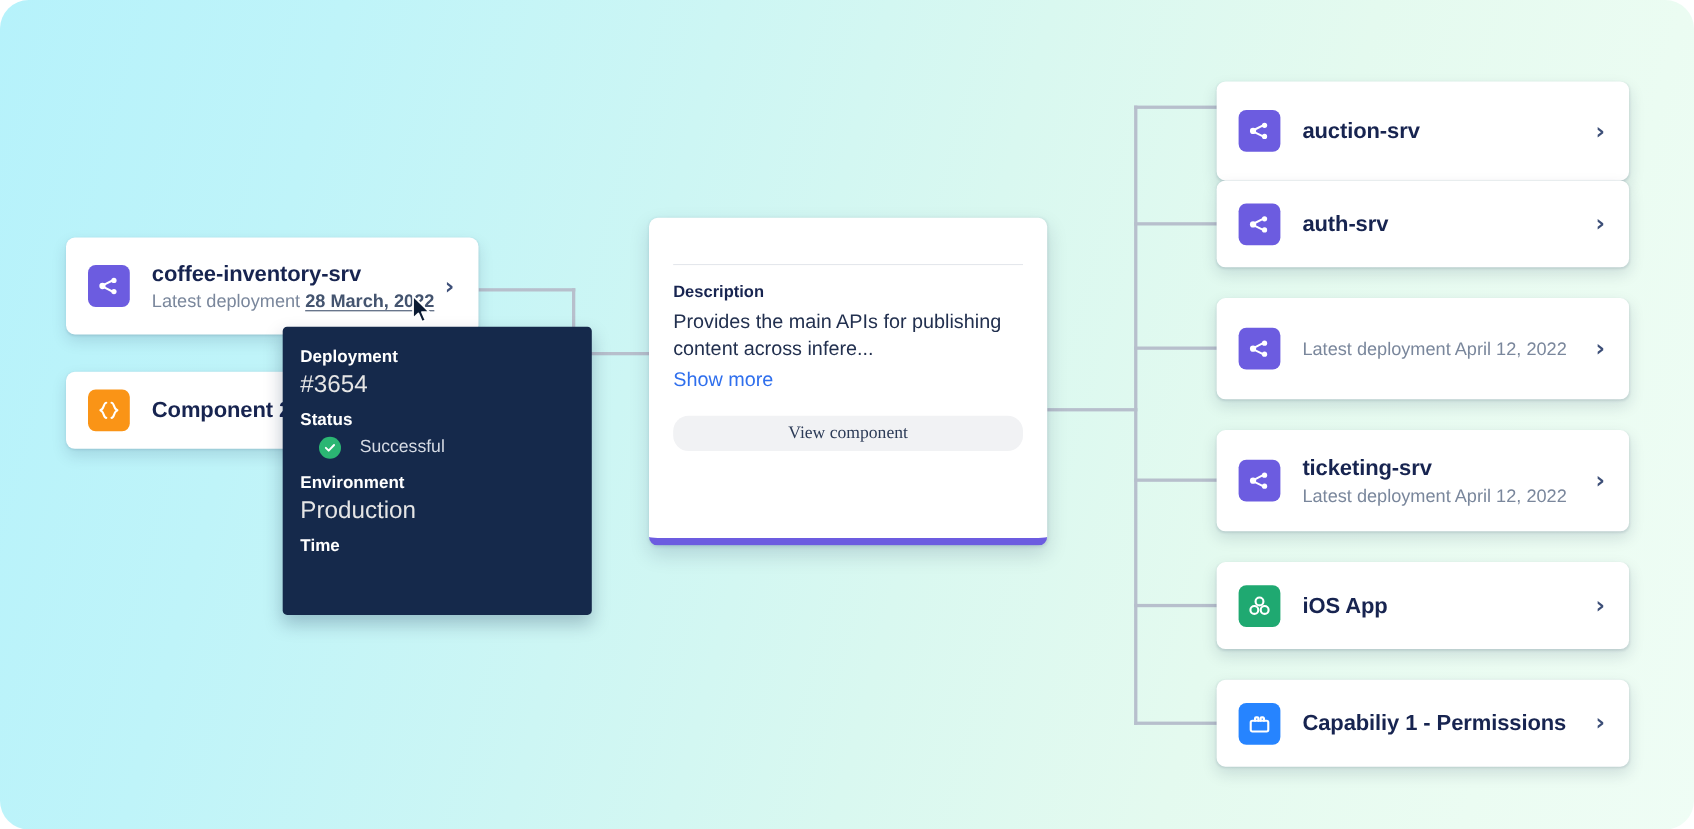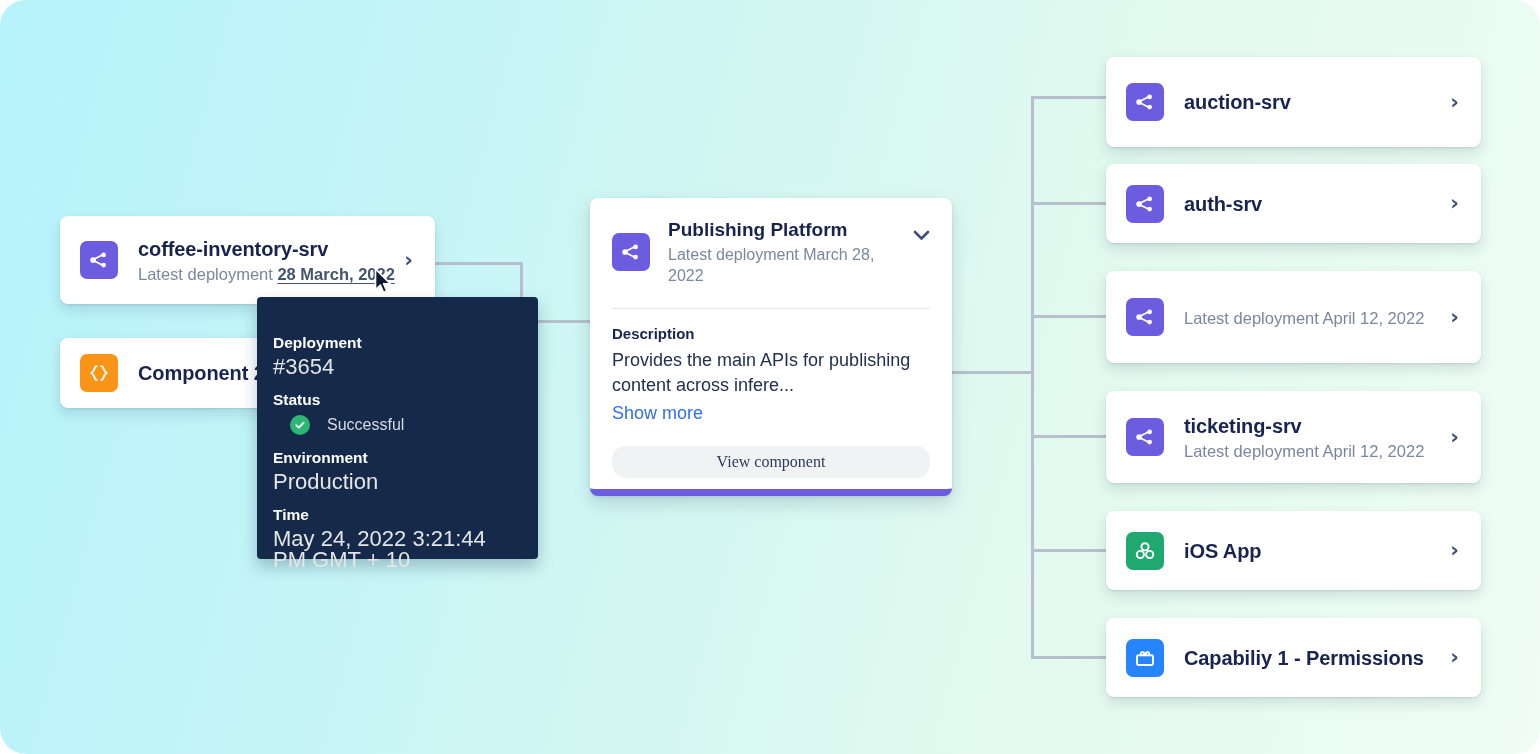--- a/index.html
+++ b/index.html
@@ -232,7 +232,7 @@
     <div class="tt-value">May 24, 2022 3:21:44 PM GMT + 10</div>
   </div>
 
-  <div class="card rcard" style="top:57px; height:90px;">
+  <div class="card rcard" style="top:74px; height:90px;">
     <div class="row">
       <div class="icon-tile tile-purple">
         <svg width="22" height="22" viewBox="0 0 24 24" fill="none">

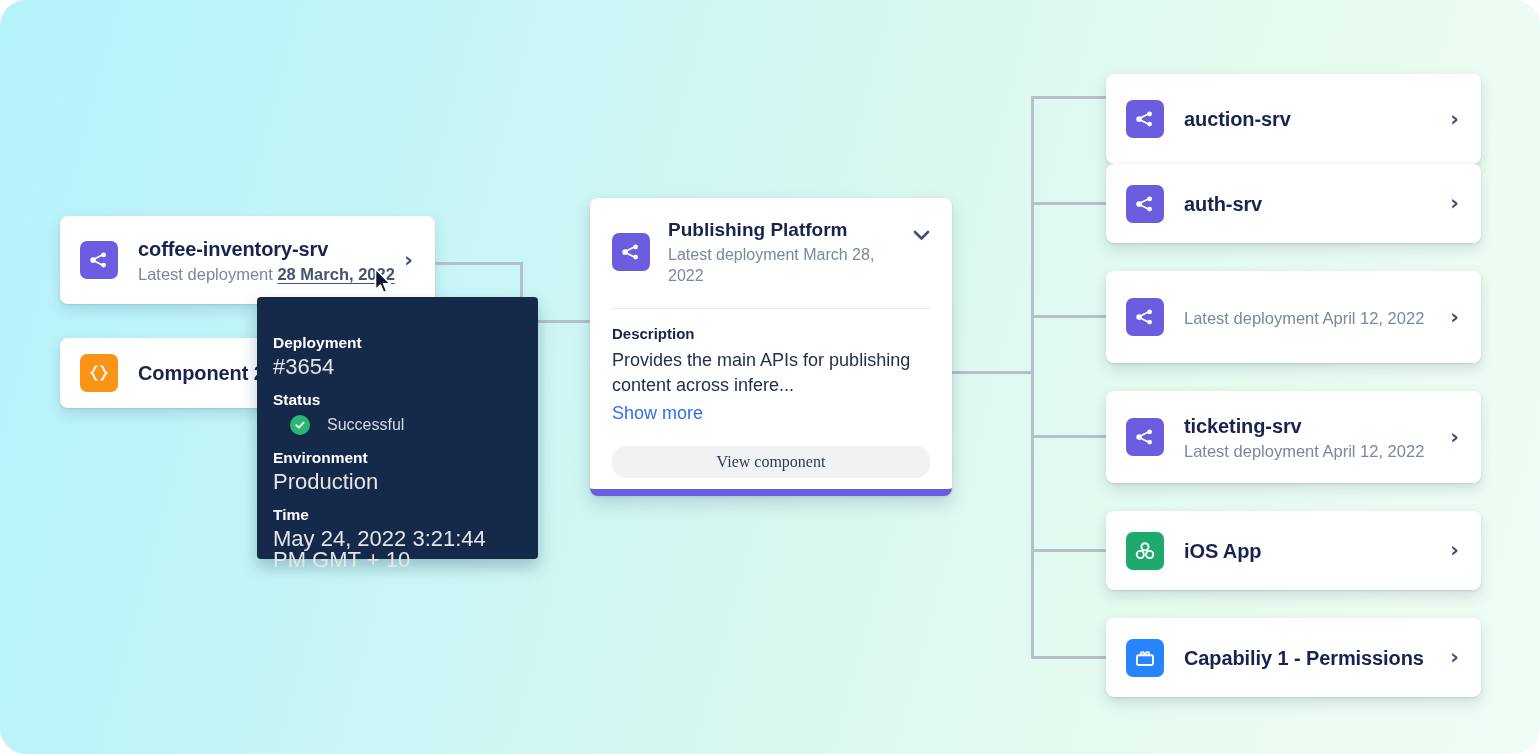--- a/index.html
+++ b/index.html
@@ -183,25 +183,6 @@
   </div>
 
   <div class="card" id="card-main">
-    <div class="head">
-      <div class="icon-tile tile-purple">
-        <svg width="22" height="22" viewBox="0 0 24 24" fill="none">
-          <circle cx="17" cy="6.5" r="2.6" fill="#ffffff"></circle>
-          <circle cx="17" cy="17.5" r="2.6" fill="#ffffff"></circle>
-          <circle cx="5.6" cy="12" r="3.1" fill="#ffffff"></circle>
-          <path d="M7.4 10.6 L15 6.8 M7.4 13.4 L15 17.2" stroke="#ffffff" stroke-width="2" stroke-linecap="round"></path>
-        </svg>
-      </div>
-      <div style="margin-left:18px;">
-        <div class="m-title">Publishing Platform</div>
-        <div class="m-sub">Latest deployment March 28, 2022</div>
-      </div>
-      <div class="chev-down">
-        <svg width="17" height="11" viewBox="0 0 17 11" fill="none">
-          <path d="M2 2 L8.5 8.5 L15 2" stroke="#3d4f78" stroke-width="2.6" stroke-linecap="round" stroke-linejoin="round"></path>
-        </svg>
-      </div>
-    </div>
 
     <div class="divider"></div>
 

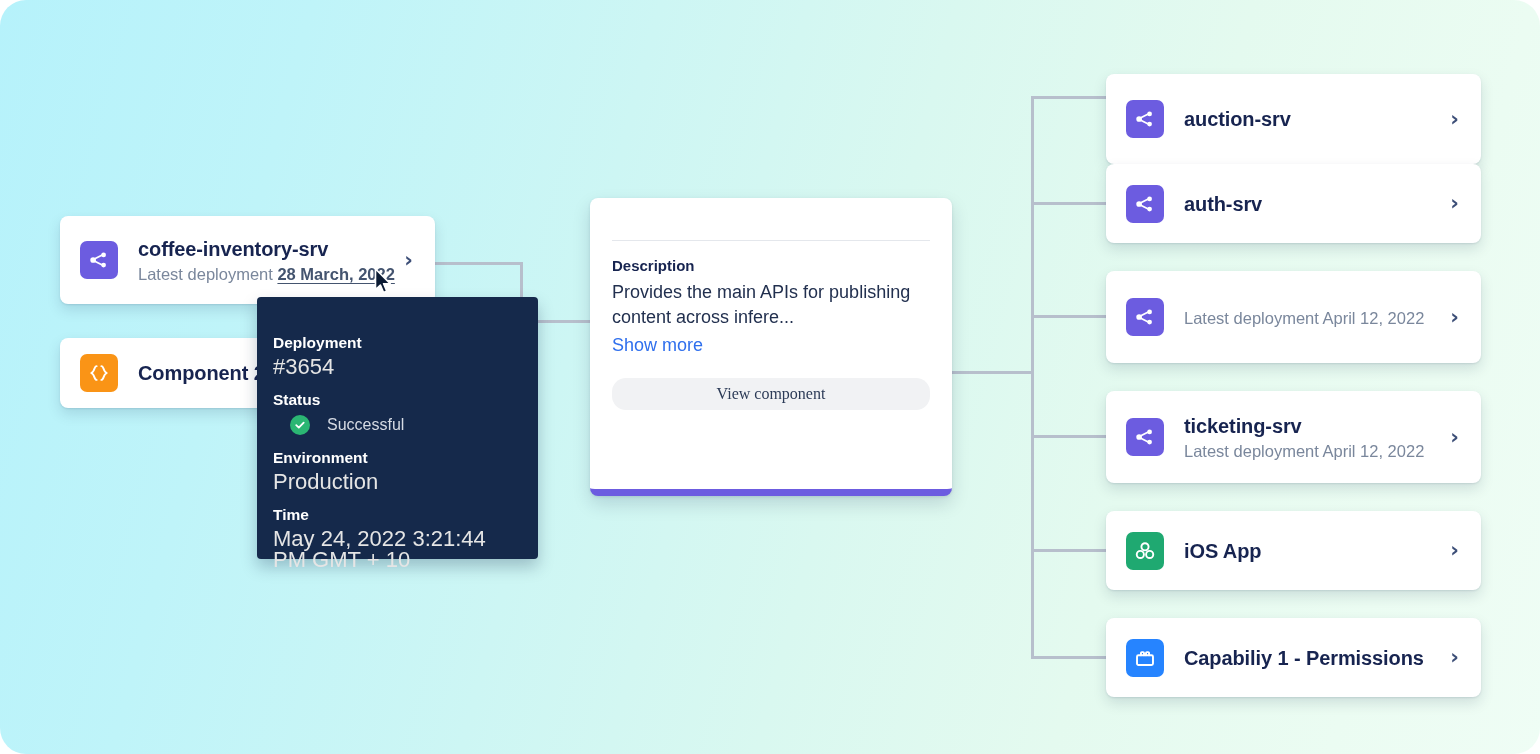--- a/index.html
+++ b/index.html
@@ -113,7 +113,7 @@
     position: absolute; left: 257px; top: 297px;
     width: 281px; height: 262px;
     background: #15294b; border-radius: 4px;
-    padding: 36px 20px 0 16px;
+    padding: 18px 20px 0 16px;
     box-shadow: 0 8px 16px rgba(9,30,66,0.25);
   }
   .tt-label { font-size: 15.5px; font-weight: 700; color: #ffffff; line-height: 20px; }

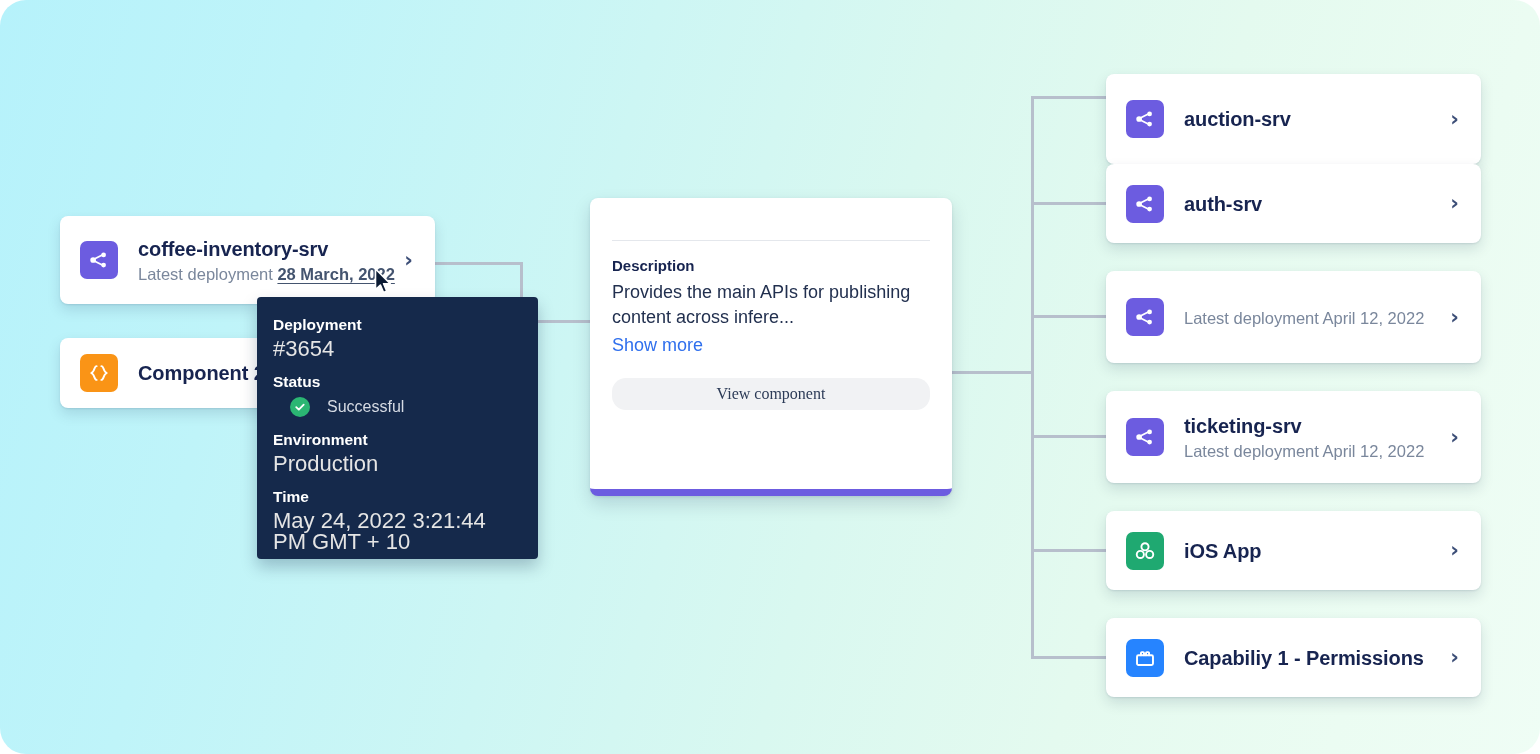--- a/index.html
+++ b/index.html
@@ -210,7 +210,6 @@
     <div class="tt-value">Production</div>
     <div class="tt-gap"></div>
     <div class="tt-label">Time</div>
-    <div class="tt-value">May 24, 2022 3:21:44 PM GMT + 10</div>
   </div>
 
   <div class="card rcard" style="top:74px; height:90px;">

